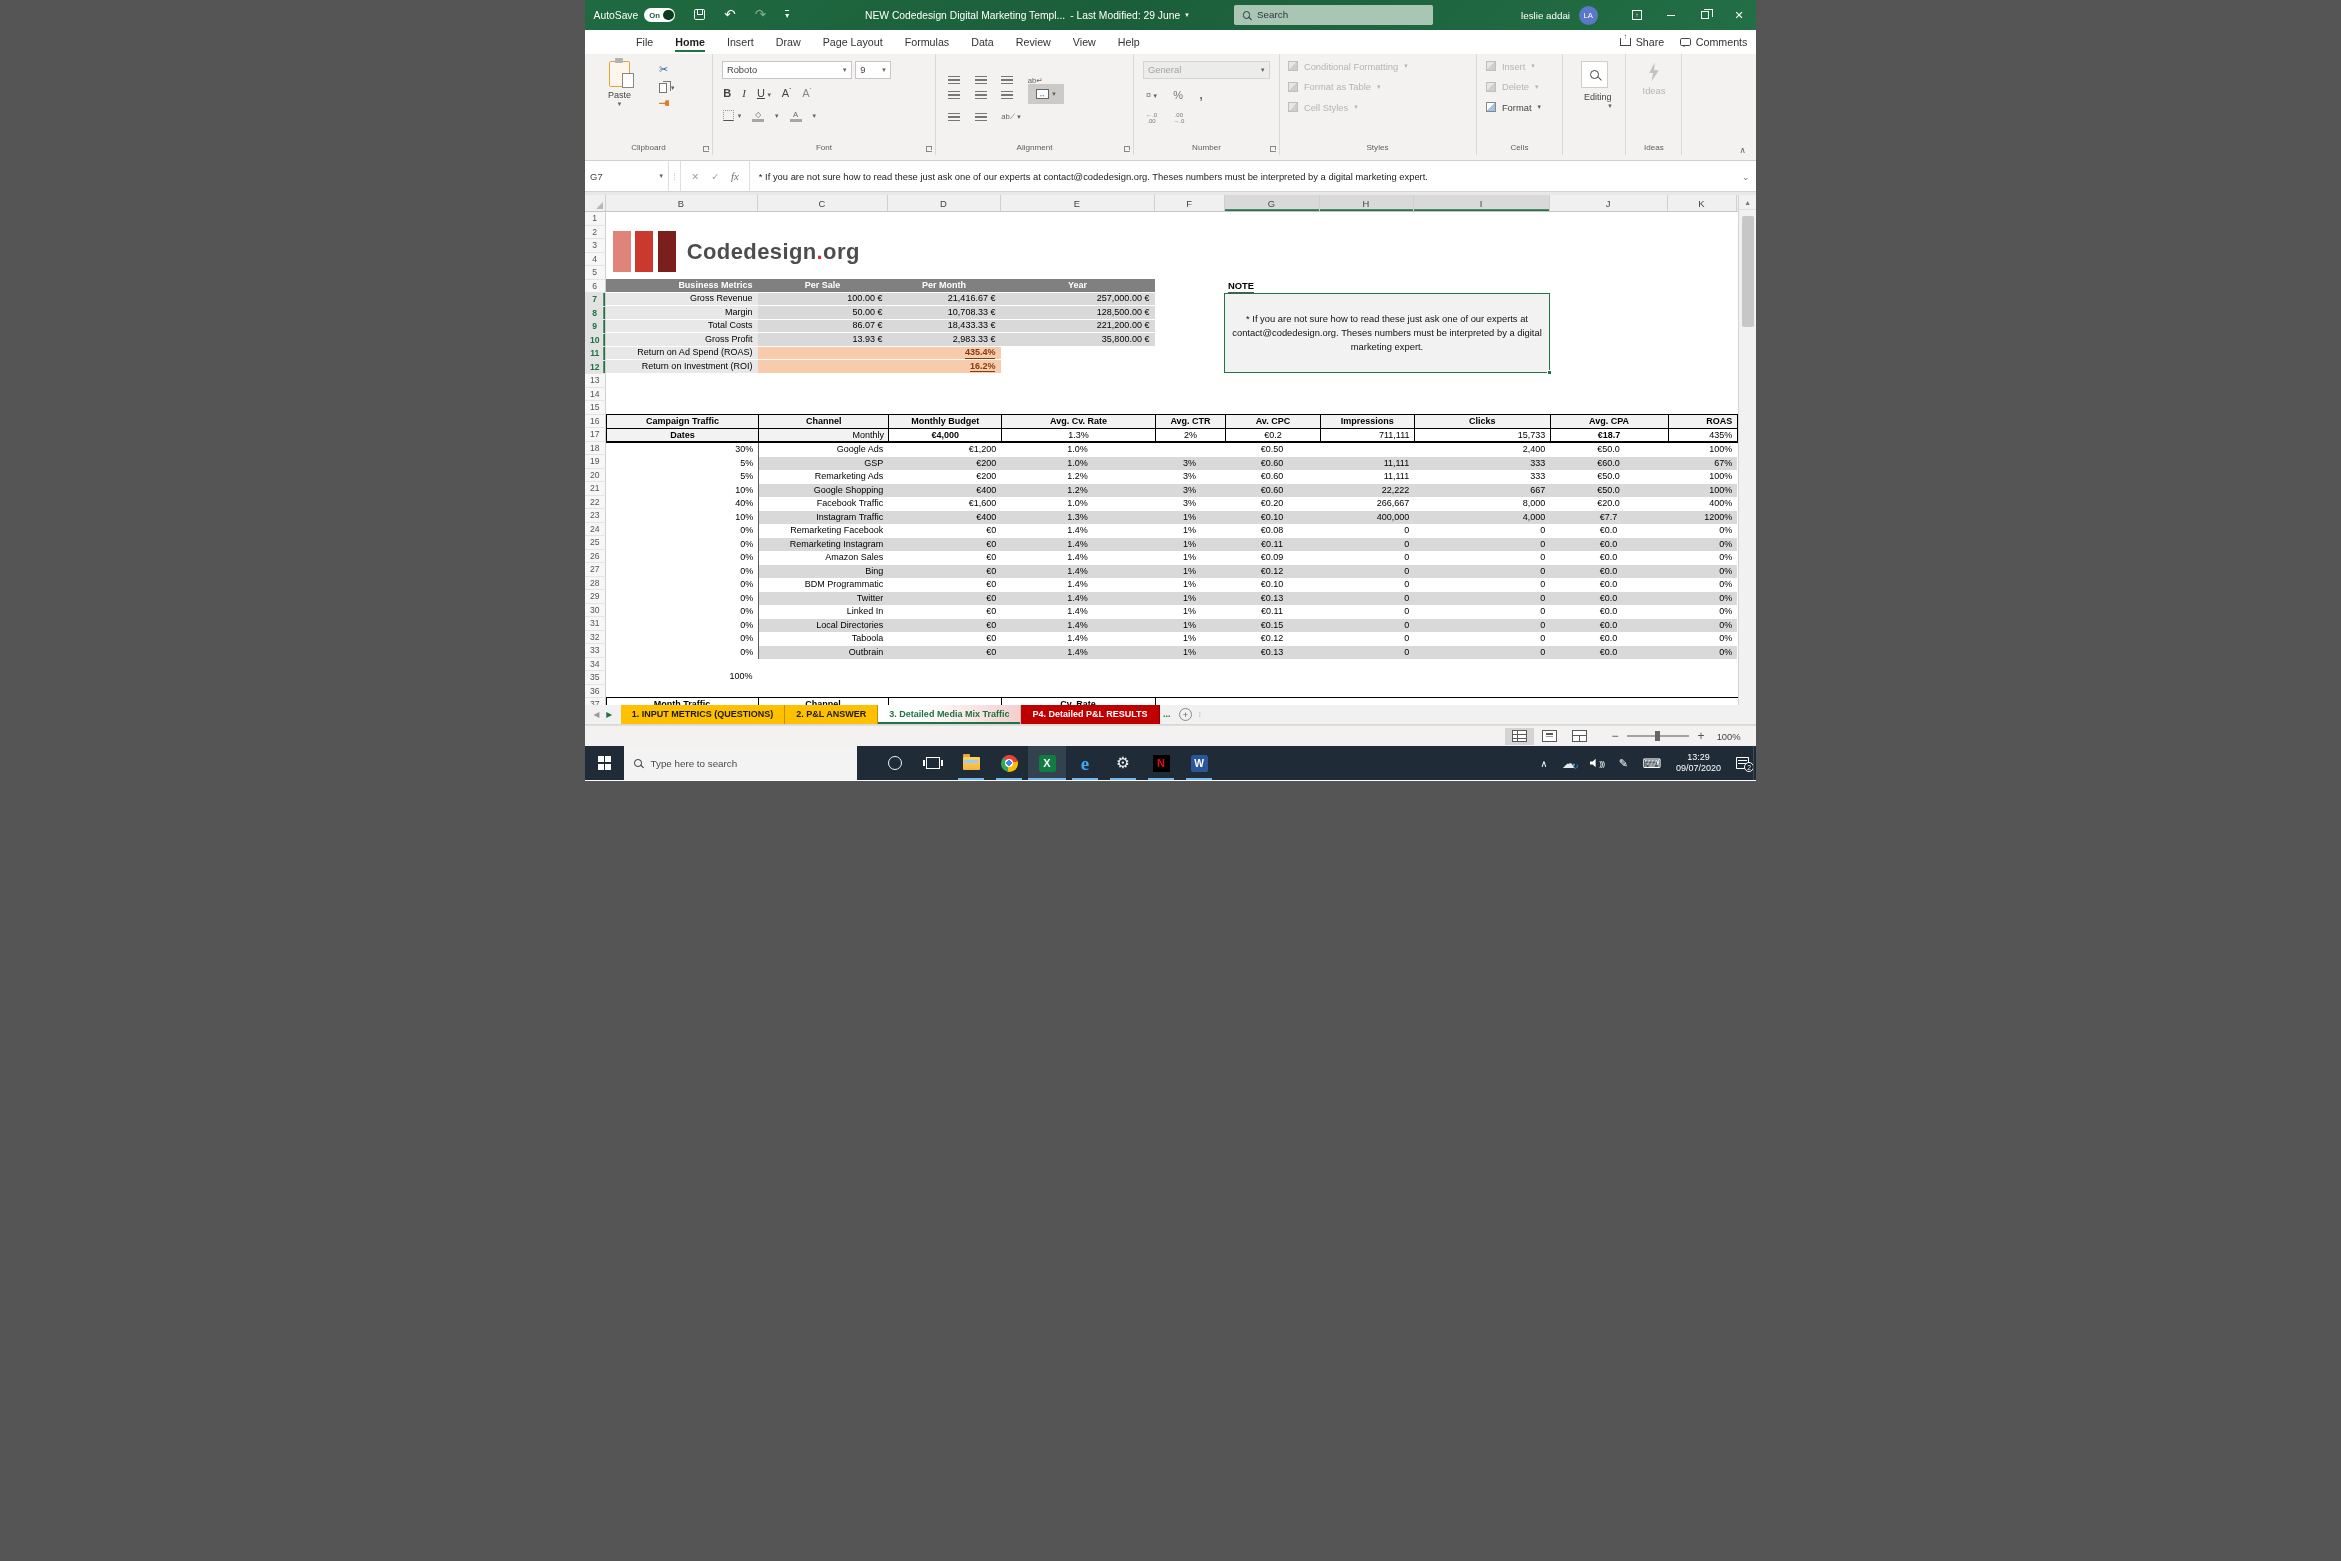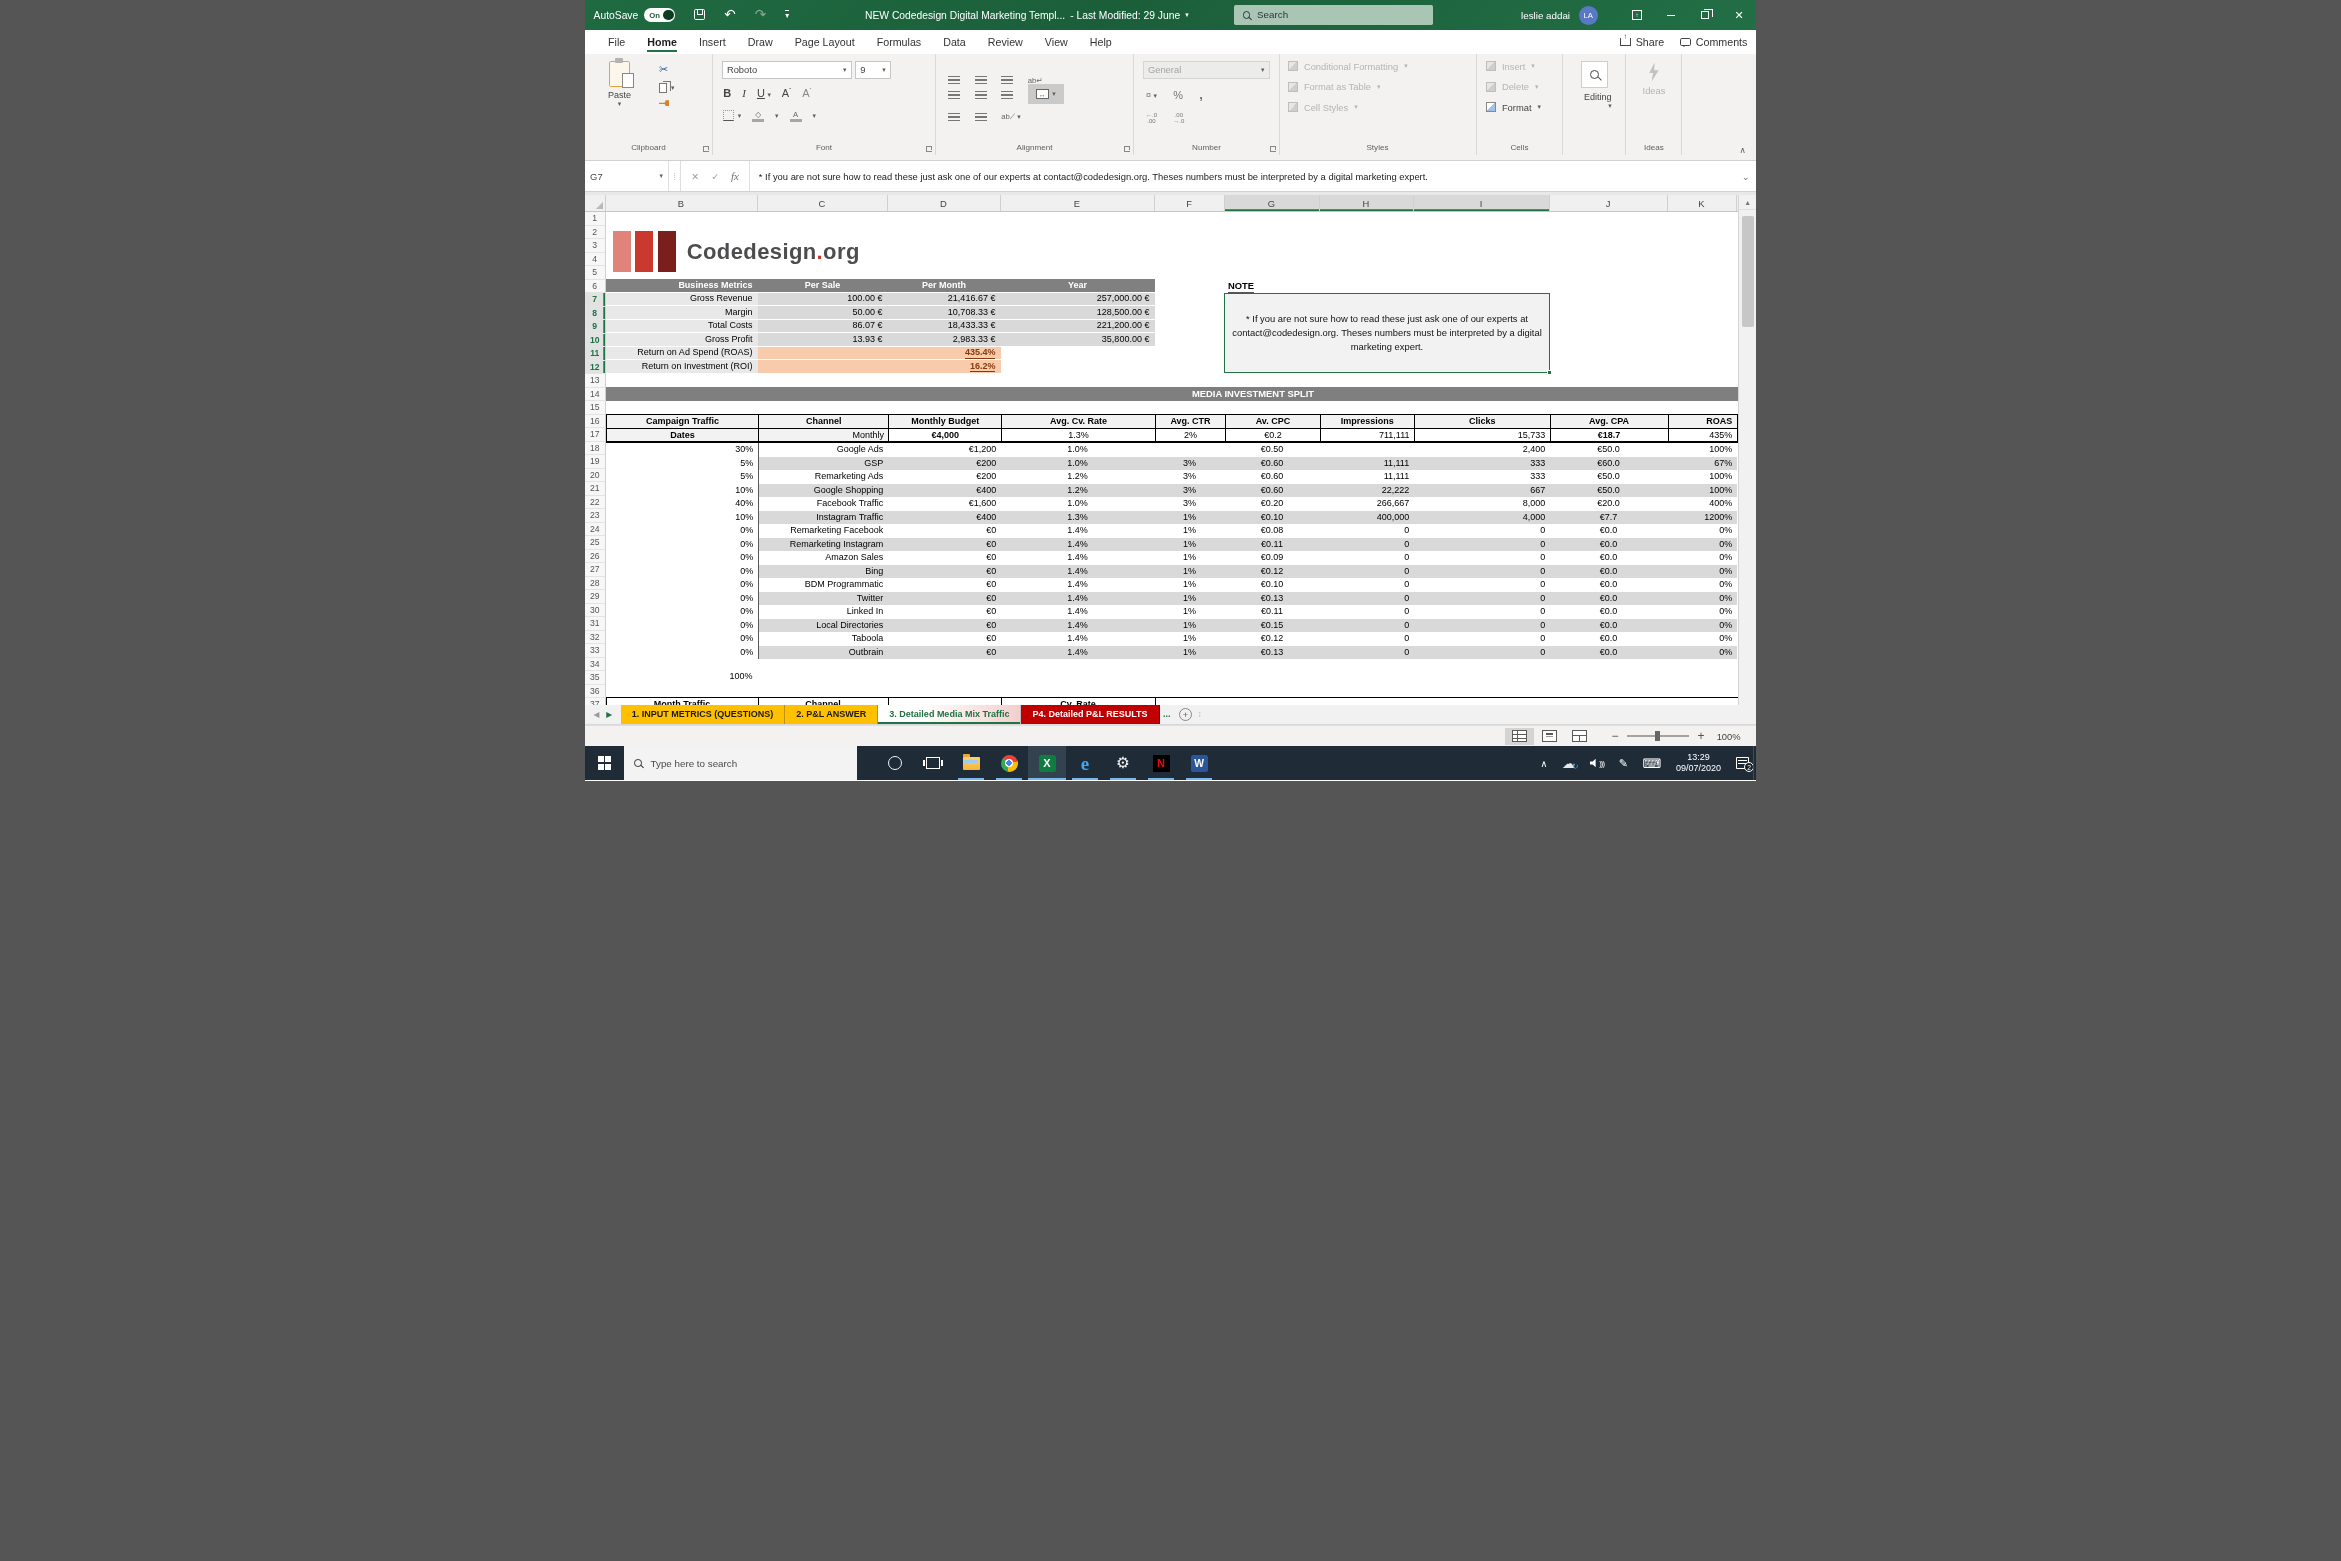--- a/index.html
+++ b/index.html
@@ -33,7 +33,7 @@
   .i-close{font-size:11px;}
 
   
-  .menubar{position:absolute;left:0;top:30px;width:100%;height:24px;background:#fff;display:flex;align-items:center;font-size:10.7px;color:#333;}
+  .menubar{position:absolute;left:0;top:30px;width:100%;height:24px;background:#fff;display:flex;align-items:center;font-size:10.7px;color:#333;padding-left:28px;}
   .menu-items{display:flex;align-items:center;height:100%;margin-left:12px;}
   .menu-item{padding:0 11px;height:100%;display:flex;align-items:center;position:relative;cursor:default;}
   .menu-item.active{font-weight:bold;color:#1d1d1d;}

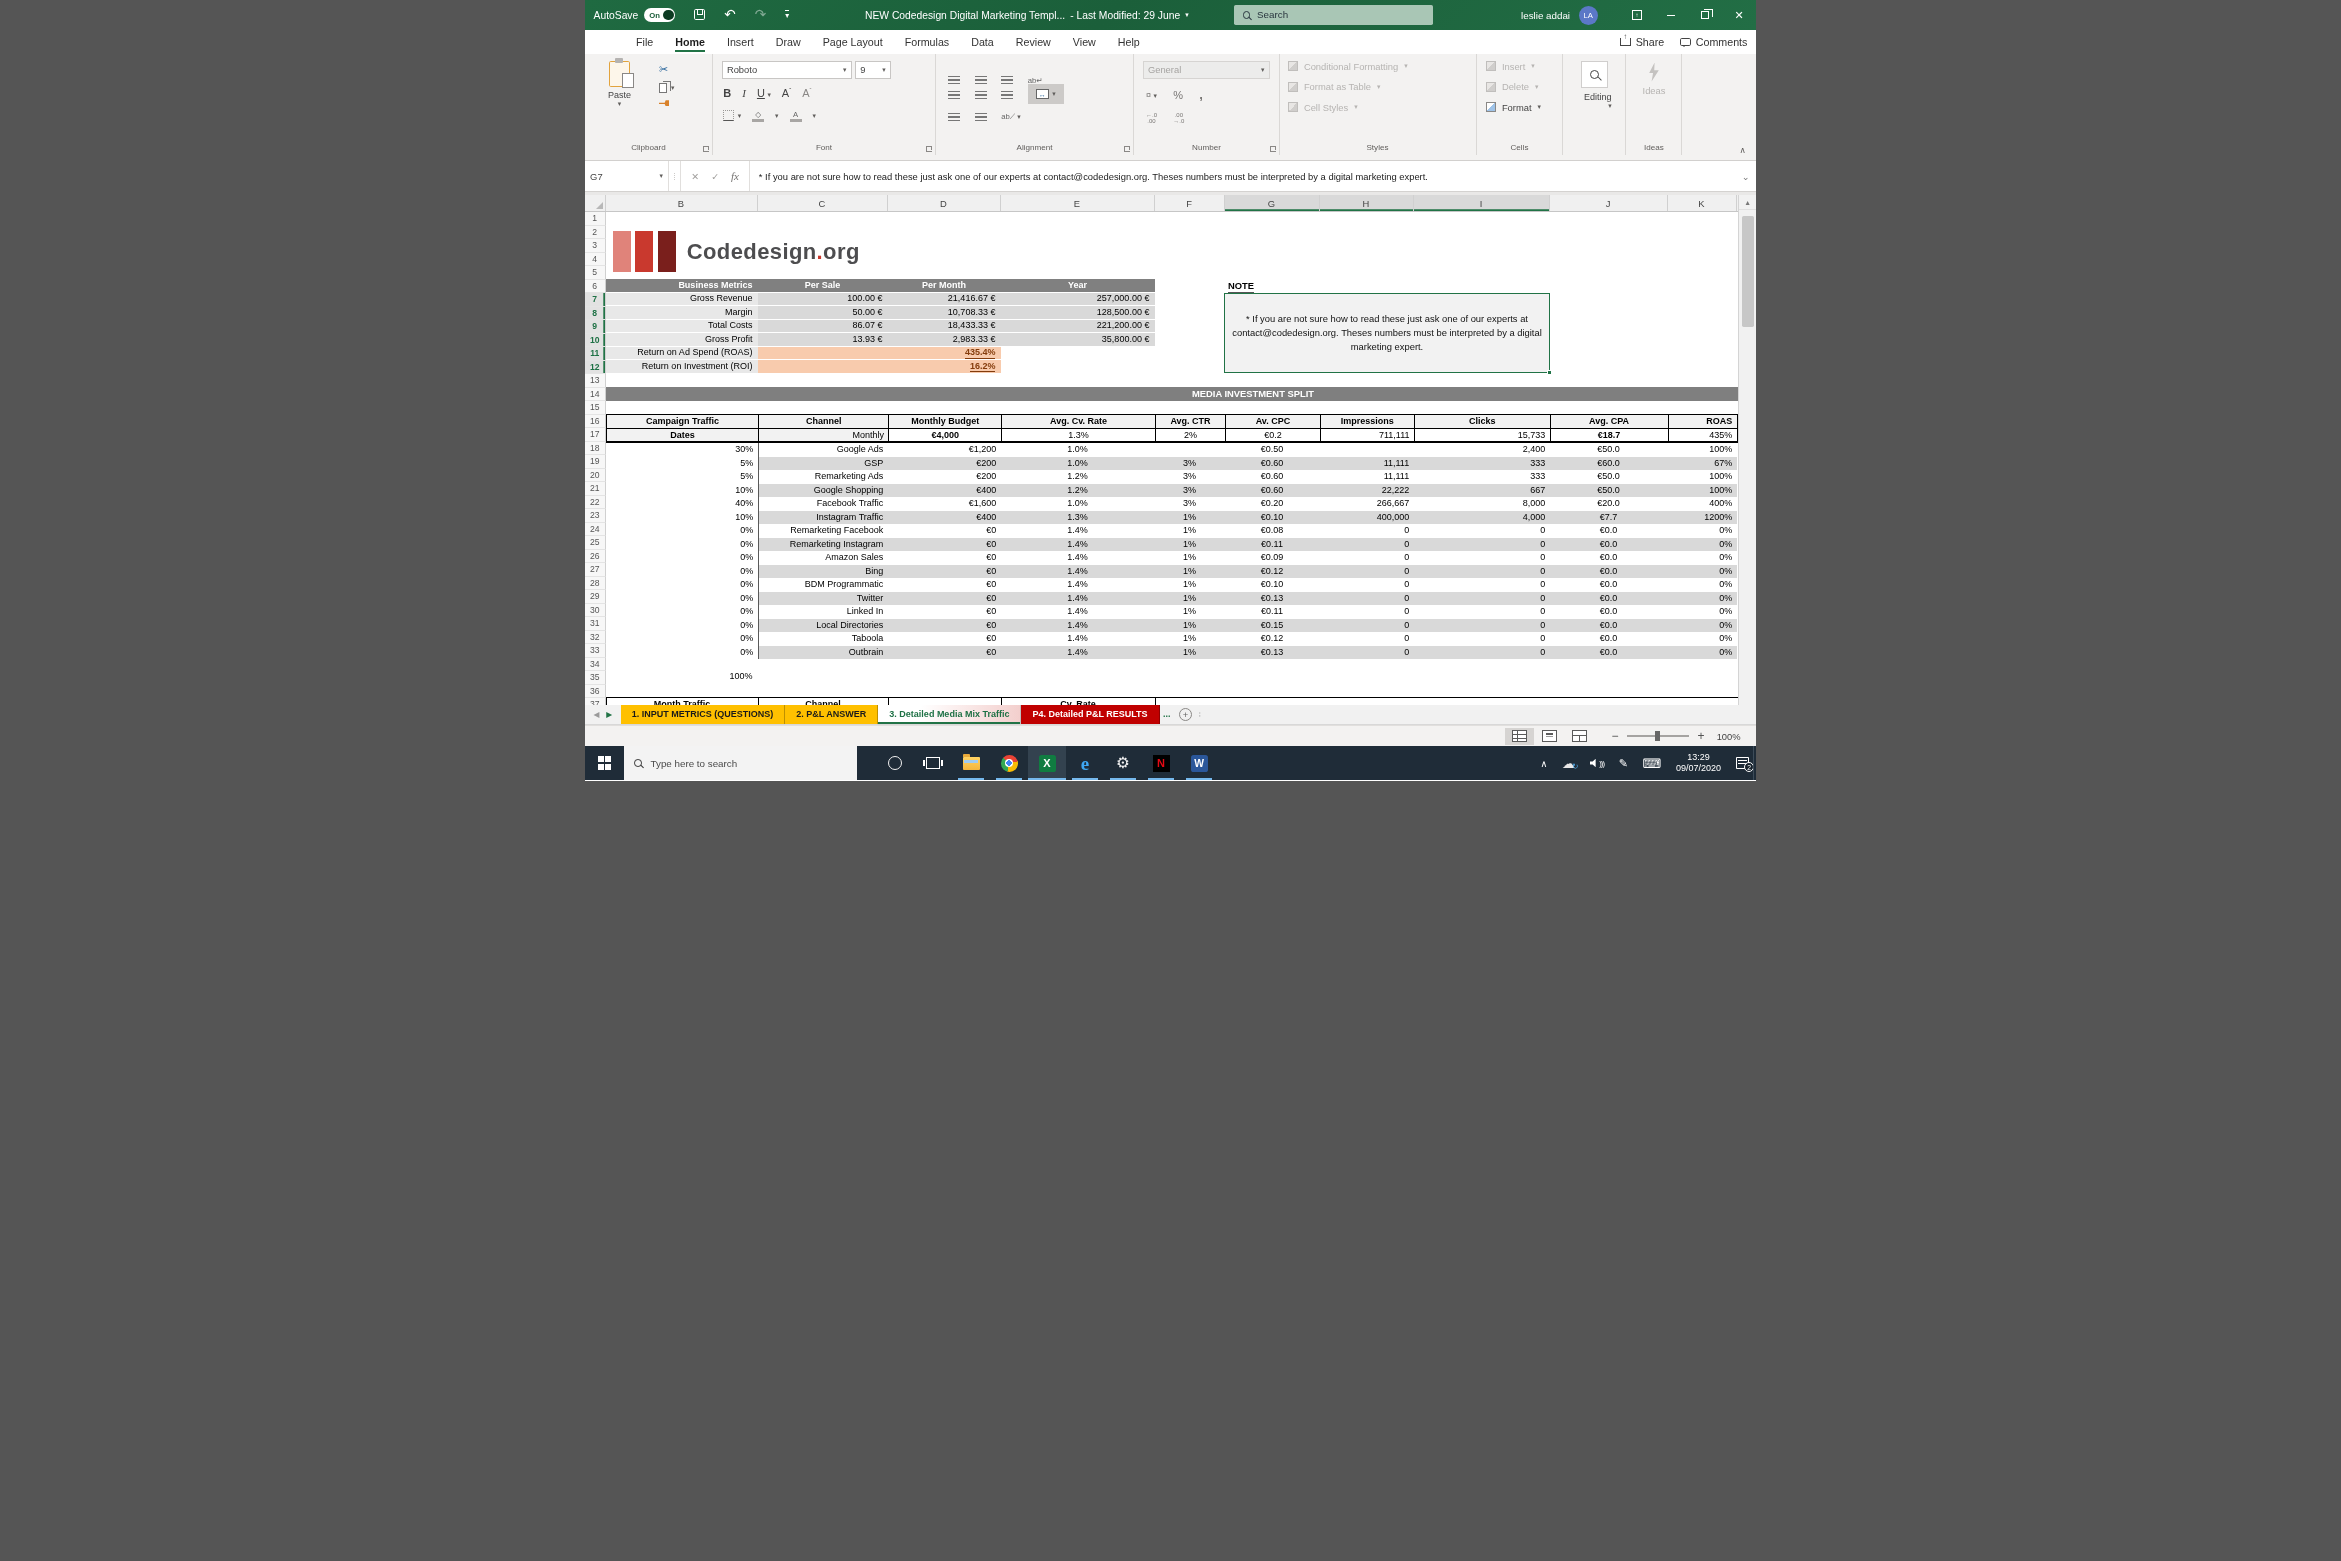--- a/index.html
+++ b/index.html
@@ -619,7 +619,6 @@
     <div class="notebox">* If you are not sure how to read these just ask one of our experts at contact@codedesign.org. Theses numbers must be interpreted by a digital marketing expert.</div>
     <div class="fillhandle"></div>
 
-    <div class="banner">MEDIA INVESTMENT SPLIT</div>
 
     <div class="mediatable">
       <div class="mrow mhead" id="media-head">

